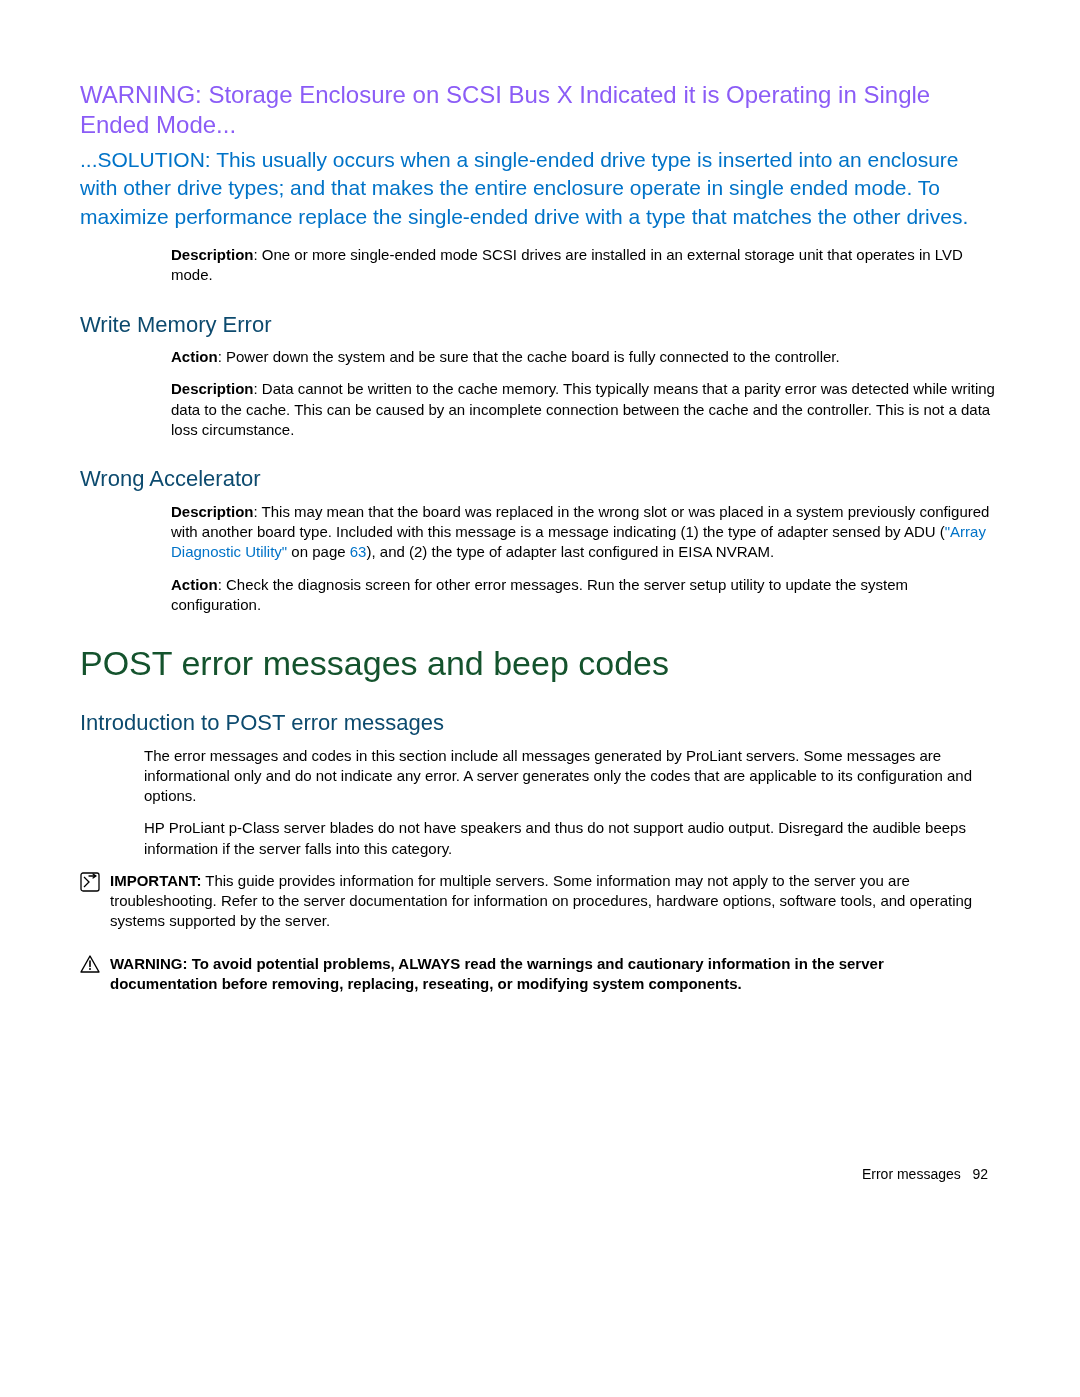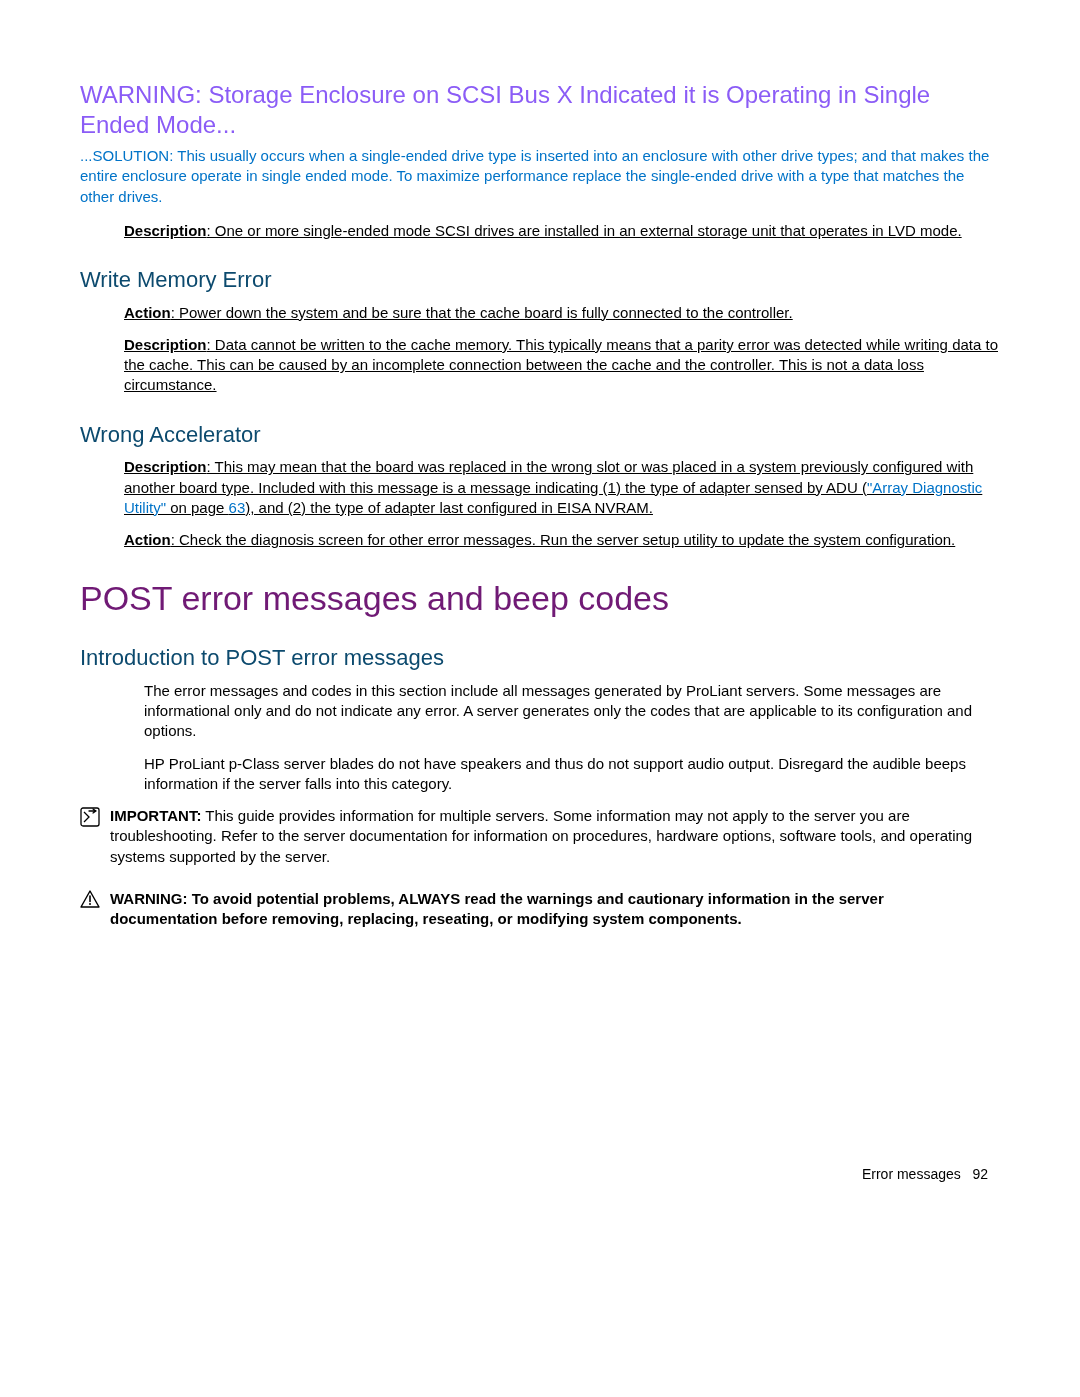--- a/index.html
+++ b/index.html
@@ -29,7 +29,7 @@
   }
   .sol {
     color: #0073c8;
-    font-size: 15px;
+    font-size: 21px;
     margin: 0 0 14px 0;
   }
   .h3 {

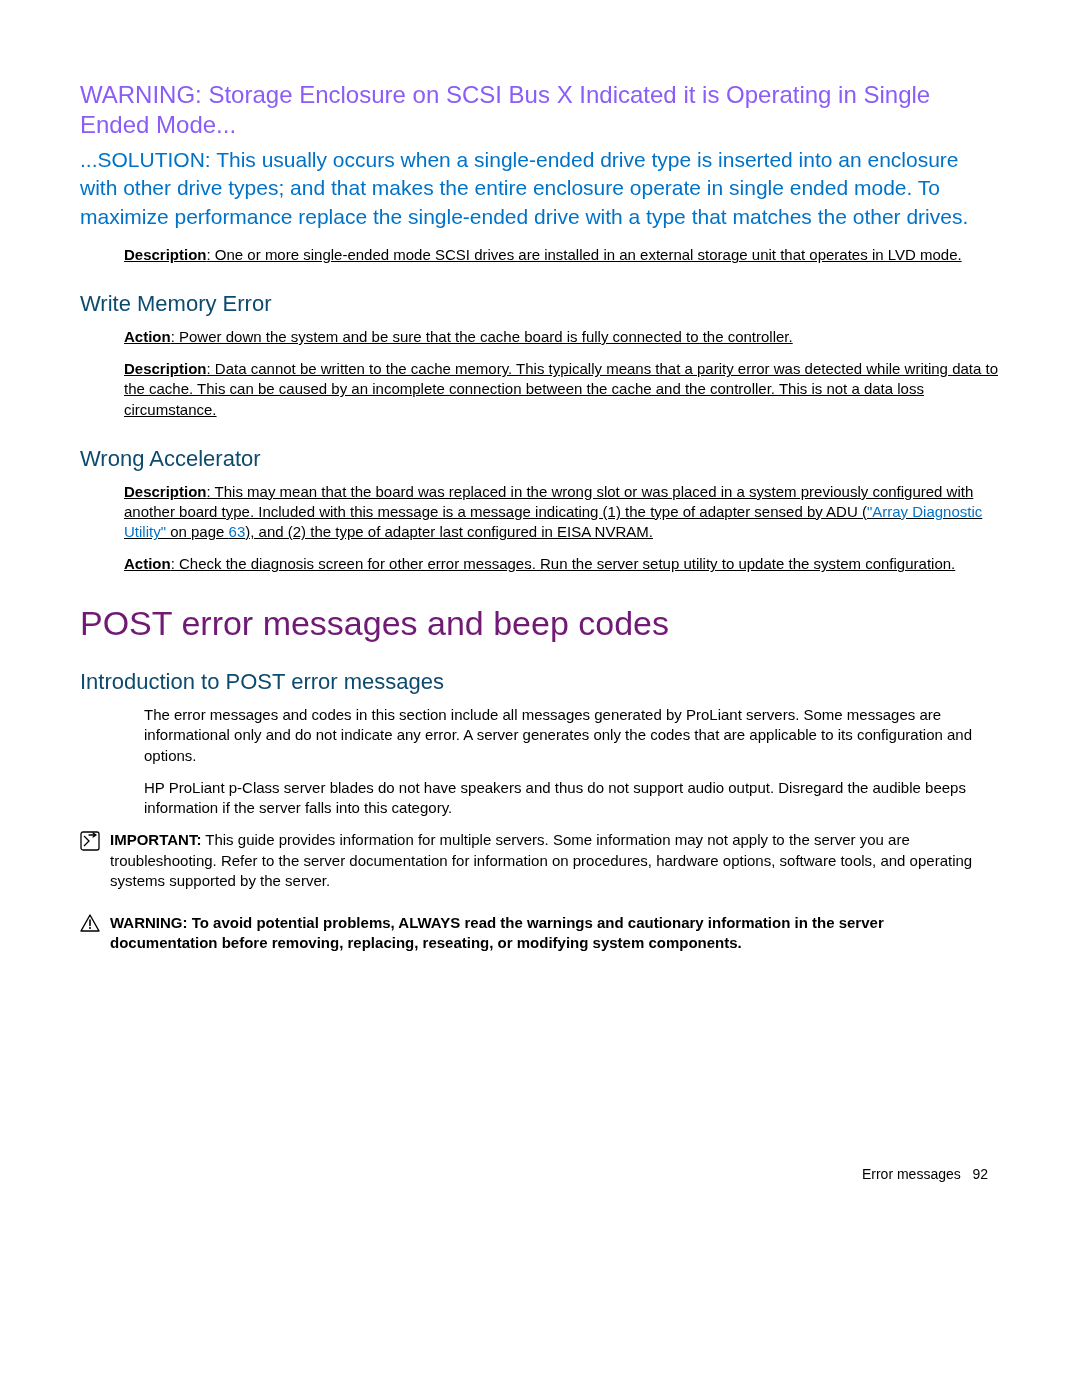--- a/index.html
+++ b/index.html
@@ -39,8 +39,7 @@
     margin: 24px 0 8px 0;
   }
   .body-block {
-    margin-left: 44px;
-    text-decoration: underline;
+    margin-left: 91px;
   }
   .p {
     margin: 0 0 12px 0;

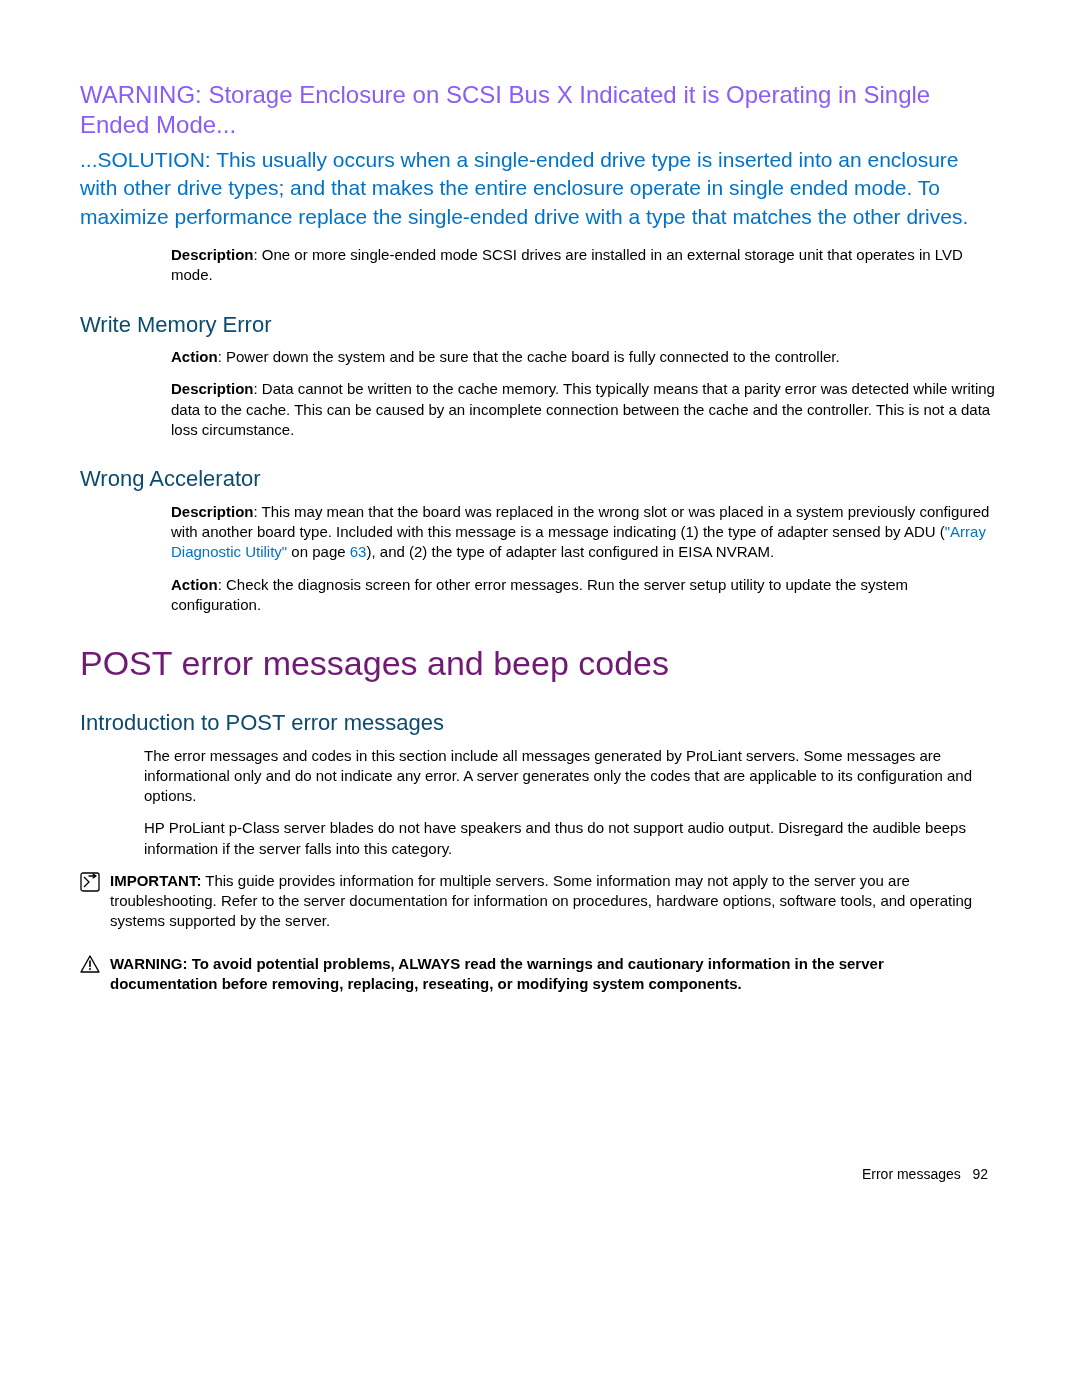--- a/index.html
+++ b/index.html
@@ -21,7 +21,7 @@
     line-height: 1.25;
   }
   .h1 {
-    color: #701a75;
+    color: #14532d;
     font-size: 34px;
     font-weight: 400;
     margin: 28px 0 10px 0;

